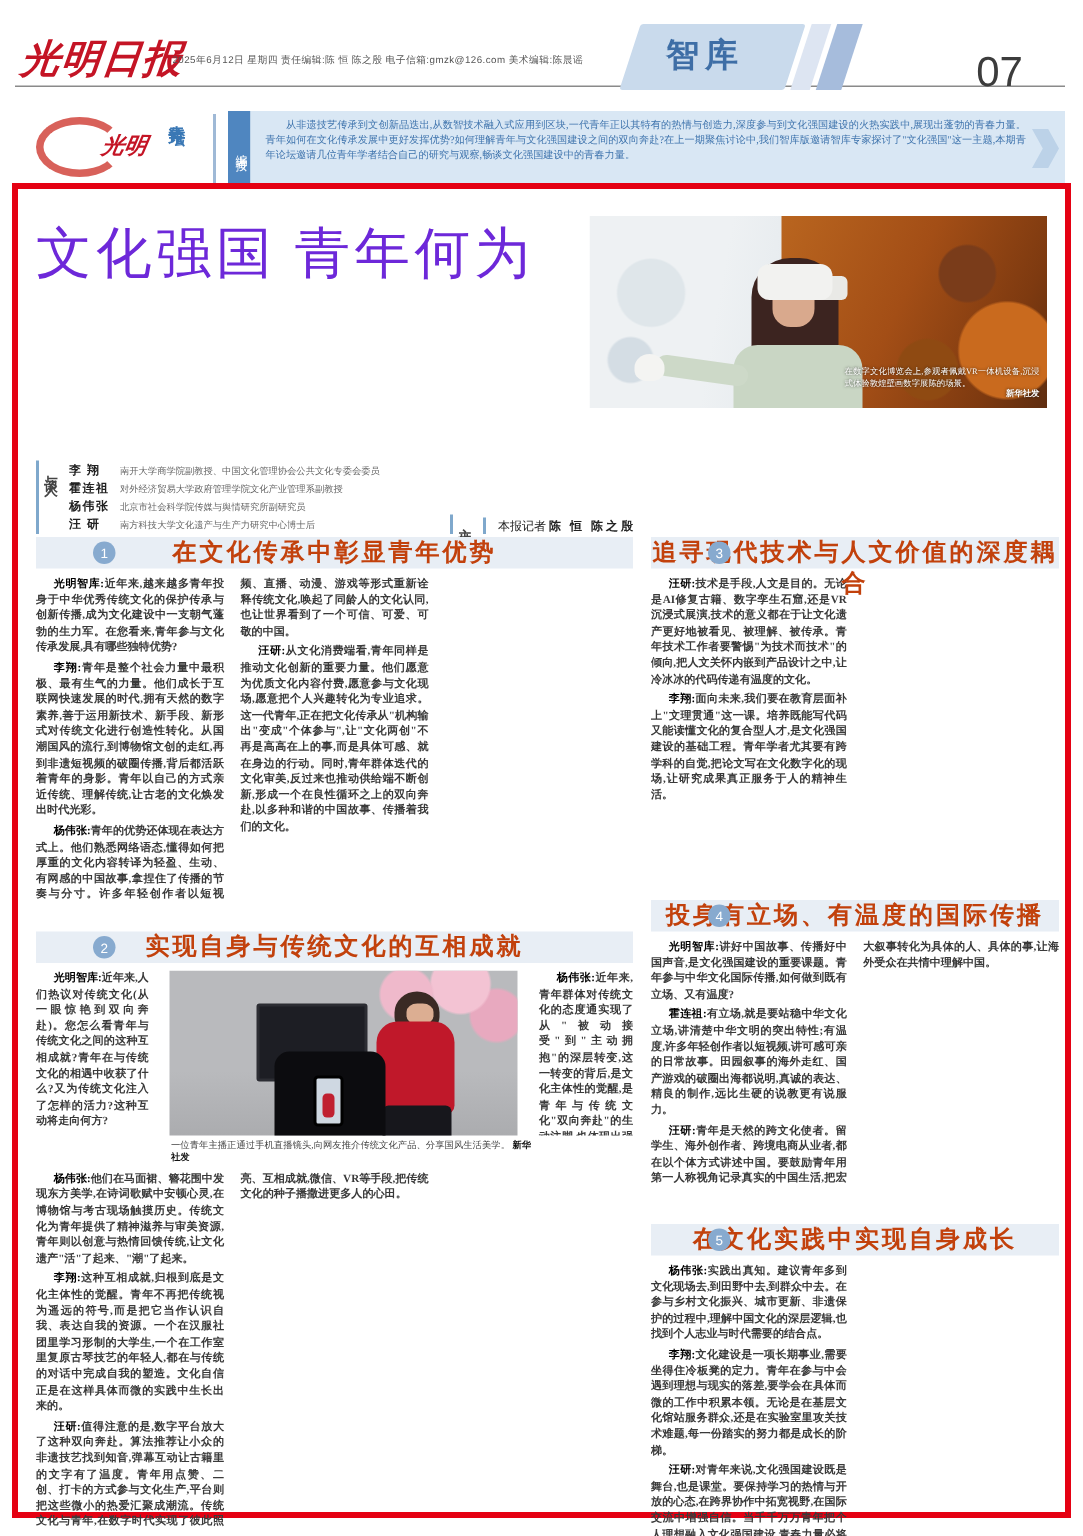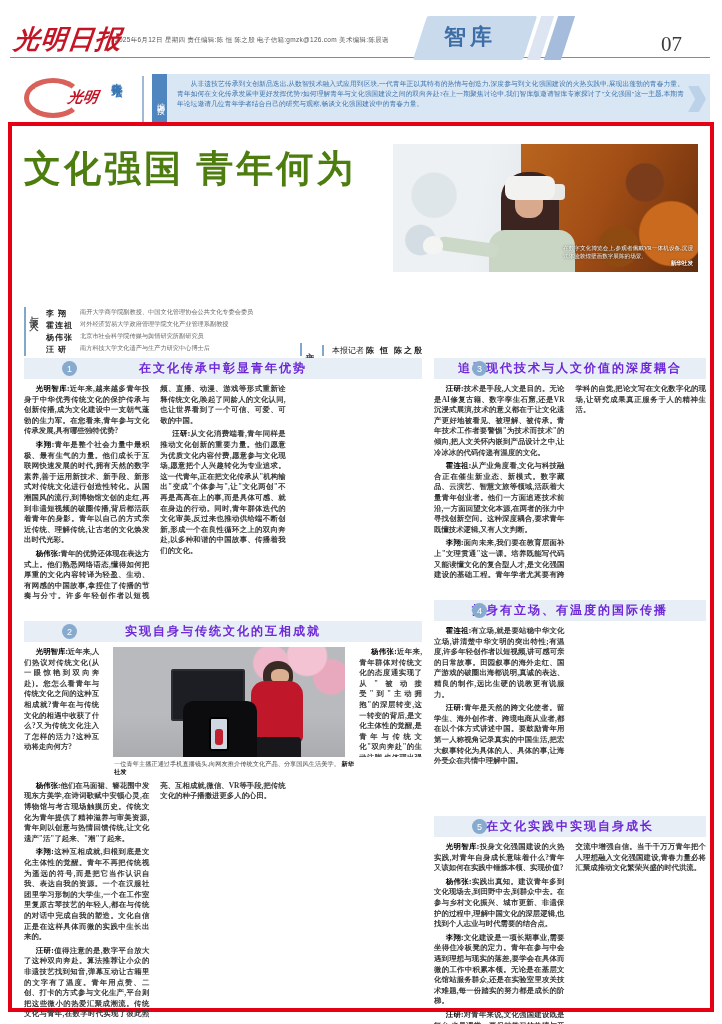--- a/index.html
+++ b/index.html
@@ -21,8 +21,8 @@
   .tab-stripe2 { position:absolute; left:131px; top:0; width:17px; height:44px; background:#a6bcdc; transform:skewX(-18deg); }
   .tab-label { position:absolute; left:24px; top:6px; font-size:22px; font-weight:bold;
                color:#3e6ea6; letter-spacing:4px; }
-  .pagenum { position:absolute; right:28px; top:12px; font-size:21px; color:#3c3c3c;
-             font-family:Liberation Serif, serif; }
+  .pagenum { position:absolute; right:28px; top:12px; font-size:28px; color:#3c3c3c;
+             font-family:Liberation Sans, sans-serif; }
 
   
   .banner { position:absolute; left:22px; top:74px; width:688px; height:50px; display:flex; }

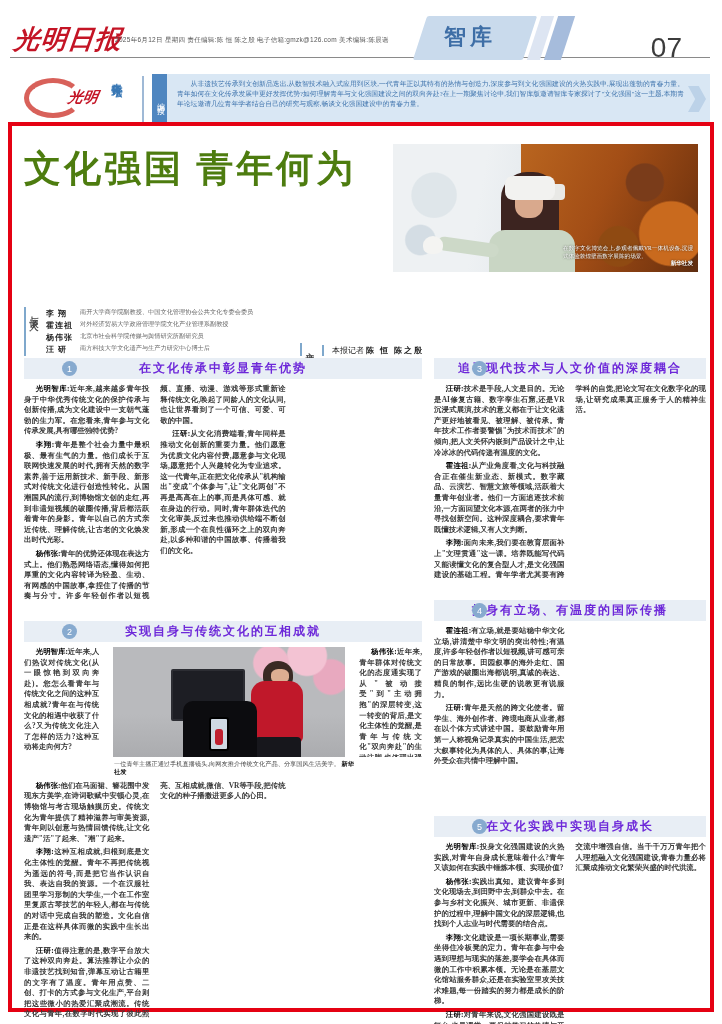--- a/index.html
+++ b/index.html
@@ -46,7 +46,7 @@
             border:4px solid #e50113; background:#fff; padding:10px 12px; }
 
   .mast-row { position:relative; height:150px; }
-  .headline { font-size:37px; font-weight:bold; color:#4d7c0f; letter-spacing:3px; margin-top:8px; }
+  .headline { font-size:37px; font-weight:normal; color:#6d28d9; letter-spacing:3px; margin-top:8px; }
   .subhead { font-size:15px; font-weight:bold; color:#222; margin-top:10px; letter-spacing:1px; }
   .photo-top { position:absolute; right:0; top:0; width:305px; height:128px; overflow:hidden; }
   .pt-sketch { position:absolute; left:0; top:0; width:45%; height:100%;

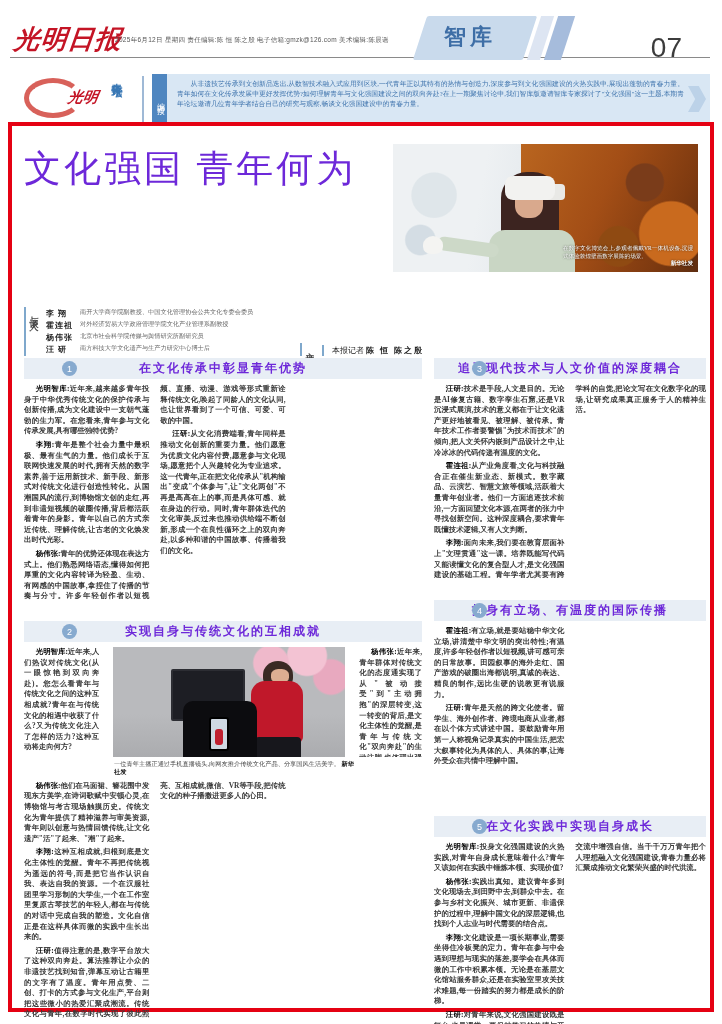--- a/index.html
+++ b/index.html
@@ -75,7 +75,7 @@
   .vlabel { writing-mode:vertical-rl; font-size:9px; font-weight:bold; color:#444; letter-spacing:3px;
             padding:2px 1px; border-left:2px solid #7fa8cc; margin-right:5px; display:flex; align-items:center; }
   .plist { flex:1; }
-  .prow { display:flex; align-items:flex-start; margin:1px 0; }
+  .prow { display:flex; align-items:flex-end; margin:1px 0; }
   .pname { font-size:8px; font-weight:bold; color:#222; width:34px; letter-spacing:1px; }
   .ptitle { font-size:6.2px; color:#666; }
   .hostblock { display:flex; align-items:flex-end; margin-left:6px; }

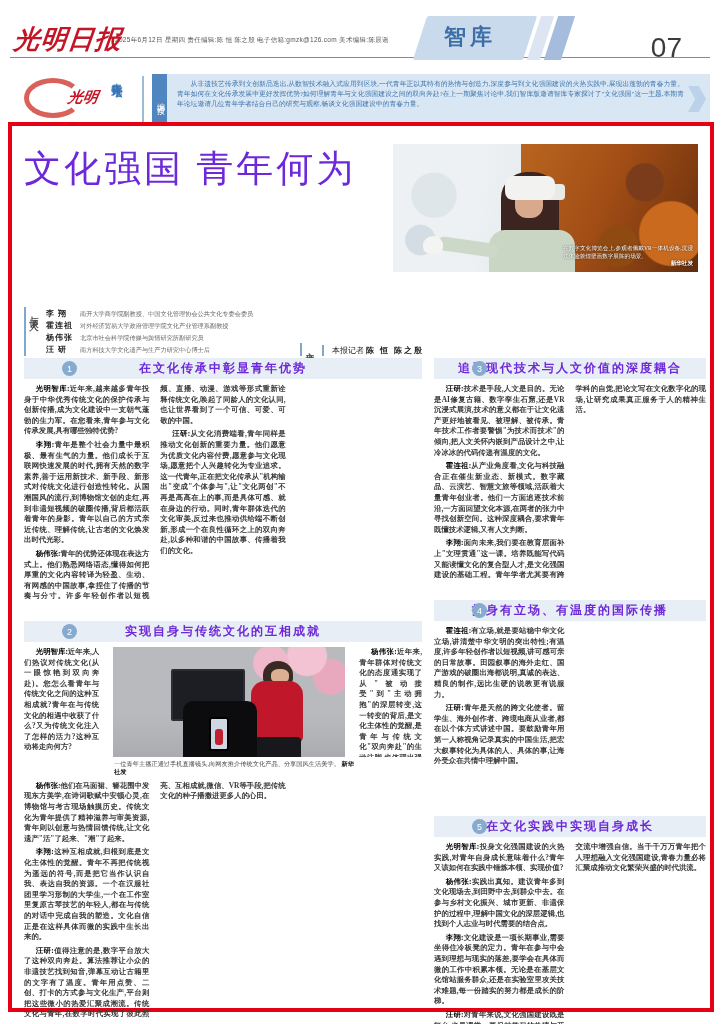--- a/index.html
+++ b/index.html
@@ -91,7 +91,7 @@
   .sec-num { position:absolute; left:38px; top:3px; width:15px; height:15px; border-radius:50%;
              background:#87aacf; color:#fff; font-size:9px; font-family:"Liberation Sans",sans-serif;
              display:flex; align-items:center; justify-content:center; }
-  .sec-title { text-align:center; font-size:12px; font-weight:bold; color:#6d28d9;
+  .sec-title { text-align:center; font-size:16px; font-weight:bold; color:#c2410c;
                letter-spacing:2px; line-height:21px; }
 
   .cols { column-gap:11px; column-fill:auto; overflow:hidden; }

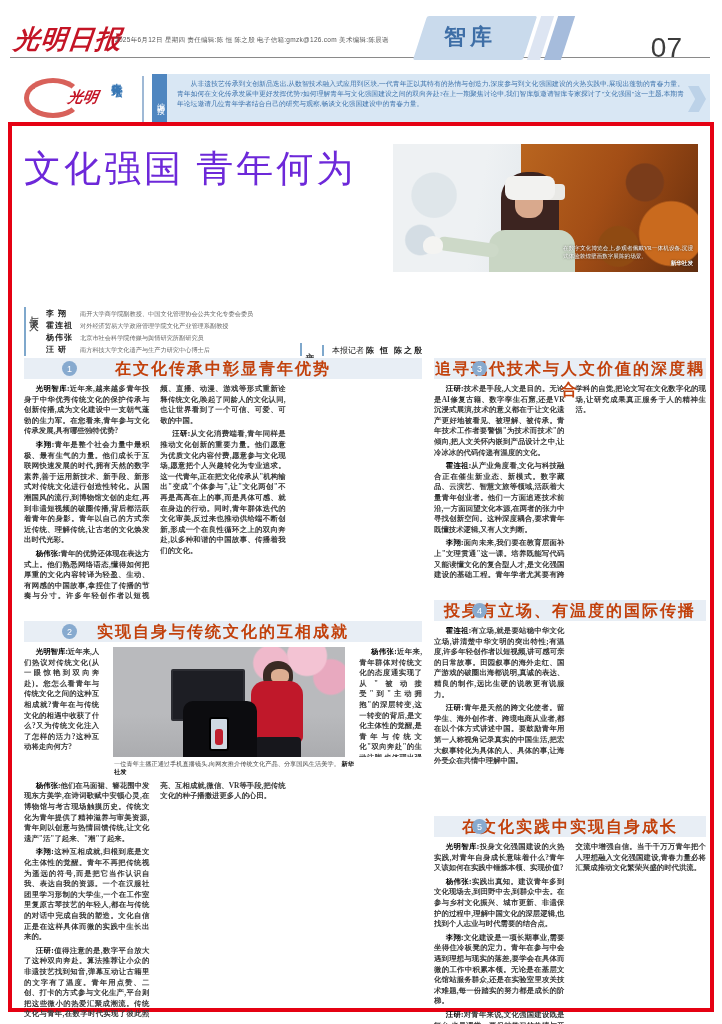--- a/index.html
+++ b/index.html
@@ -287,7 +287,6 @@
 
               <p><b>汪研:</b><span>技术是手段,人文是目的。无论是AI修复古籍、数字孪生石窟,还是VR沉浸式展演,技术的意义都在于让文化遗产更好地被看见、被理解、被传承。青年技术工作者要警惕"为技术而技术"的倾向,把人文关怀内嵌到产品设计之中,让冷冰冰的代码传递有温度的文化。</span></p>
 
-              <p><b>霍连祖:</b><span>从产业角度看,文化与科技融合正在催生新业态、新模式。数字藏品、云演艺、智慧文旅等领域,活跃着大量青年创业者。他们一方面追逐技术前沿,一方面回望文化本源,在两者的张力中寻找创新空间。这种深度耦合,要求青年既懂技术逻辑,又有人文判断。</span></p>
 
               <p><b>李翔:</b><span>面向未来,我们要在教育层面补上"文理贯通"这一课。培养既能写代码又能读懂文化的复合型人才,是文化强国建设的基础工程。青年学者尤其要有跨学科的自觉,把论文写在文化数字化的现场,让研究成果真正服务于人的精神生活。</span></p>
             </div>

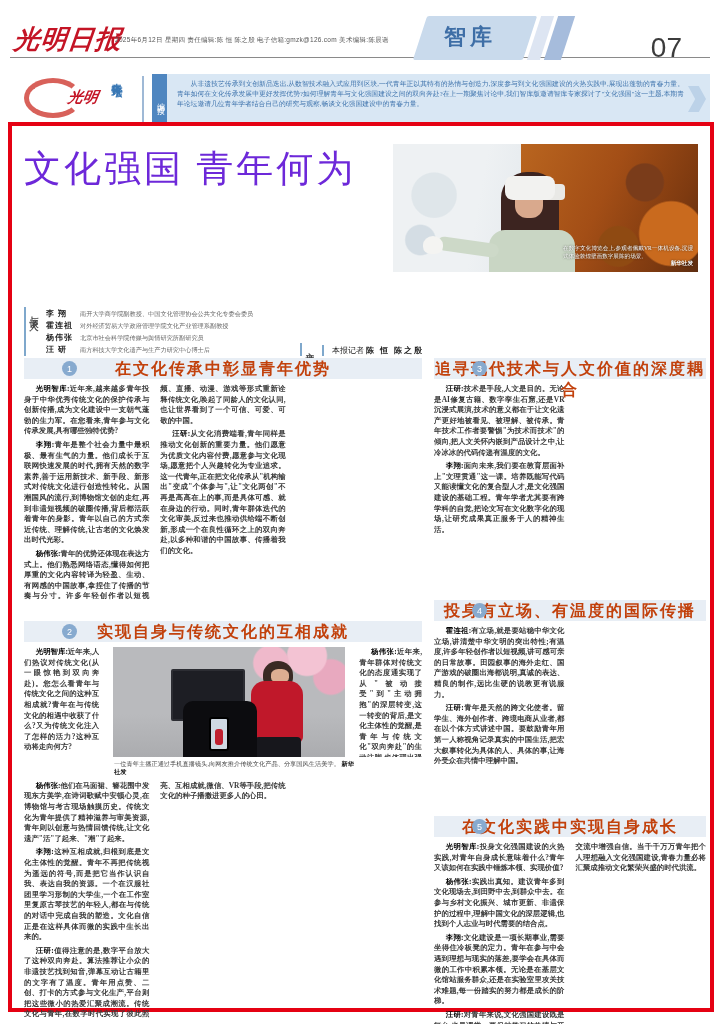--- a/index.html
+++ b/index.html
@@ -299,6 +299,7 @@
           </div>
           <div class="cols cols2 h-s4">
 
+              <p><b>光明智库:</b><span>讲好中国故事、传播好中国声音,是文化强国建设的重要课题。青年参与中华文化国际传播,如何做到既有立场、又有温度?</span></p>
 
               <p><b>霍连祖:</b><span>有立场,就是要站稳中华文化立场,讲清楚中华文明的突出特性;有温度,许多年轻创作者以短视频,讲可感可亲的日常故事。田园叙事的海外走红、国产游戏的破圈出海都说明,真诚的表达、精良的制作,远比生硬的说教更有说服力。</span></p>
 

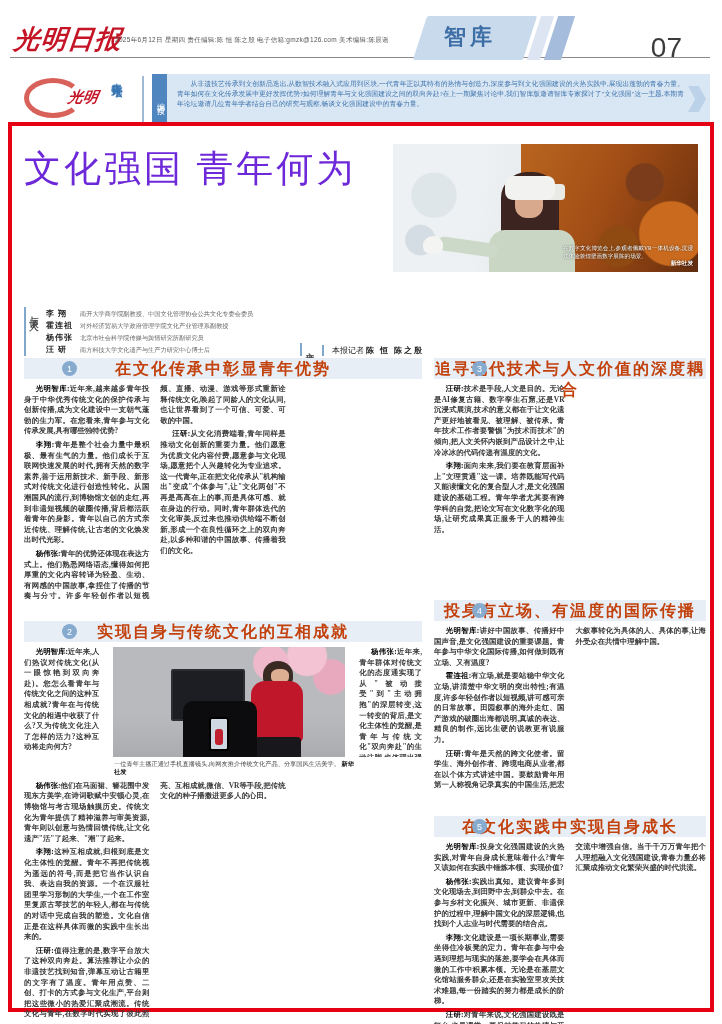--- a/index.html
+++ b/index.html
@@ -315,7 +315,6 @@
           </div>
           <div class="cols cols2 h-s5">
 
-              <p><b>光明智库:</b><span>投身文化强国建设的火热实践,对青年自身成长意味着什么?青年又该如何在实践中锤炼本领、实现价值?</span></p>
 
               <p><b>杨伟张:</b><span>实践出真知。建议青年多到文化现场去,到田野中去,到群众中去。在参与乡村文化振兴、城市更新、非遗保护的过程中,理解中国文化的深层逻辑,也找到个人志业与时代需要的结合点。</span></p>
 

